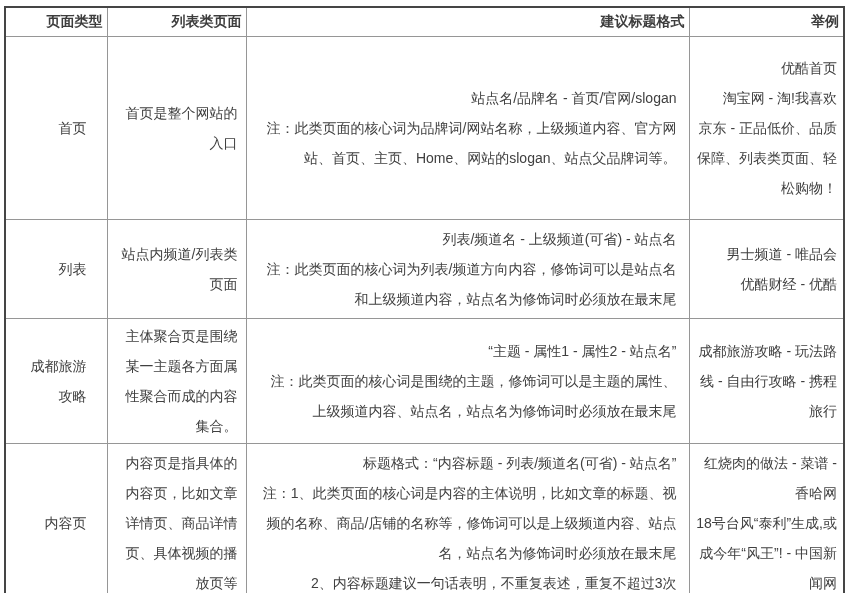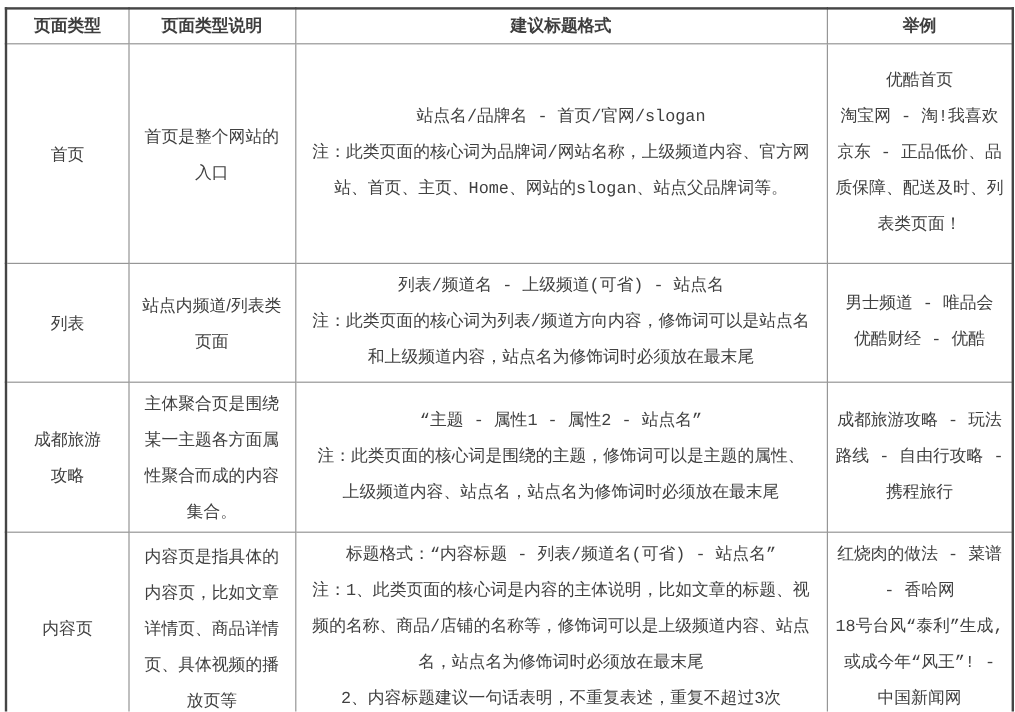--- a/index.html
+++ b/index.html
@@ -31,7 +31,7 @@
   col.c-ex     { width: 155px; }
   th, td {
     border: 1px solid #969696;
-    text-align: center;
+    text-align: right;
     vertical-align: middle;
     box-sizing: border-box;
     word-break: break-all;

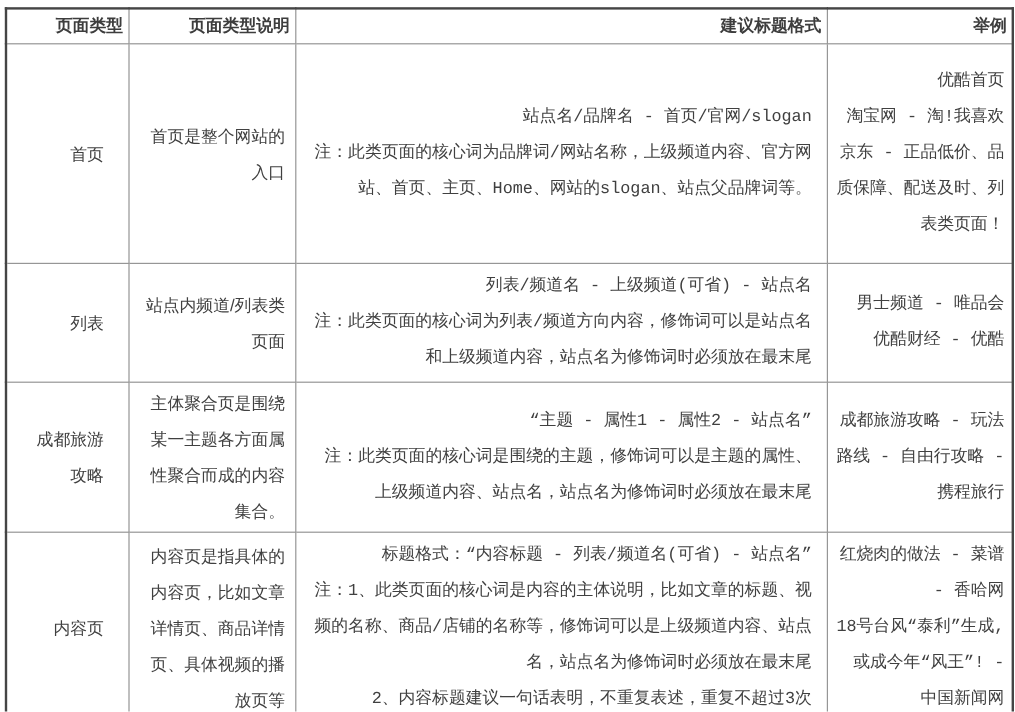--- a/index.html
+++ b/index.html
@@ -70,7 +70,7 @@
     <thead>
       <tr>
         <th>页面类型</th>
-        <th>页面类型说明</th>
+        <th>列表类页面</th>
         <th>建议标题格式</th>
         <th>举例</th>
       </tr>

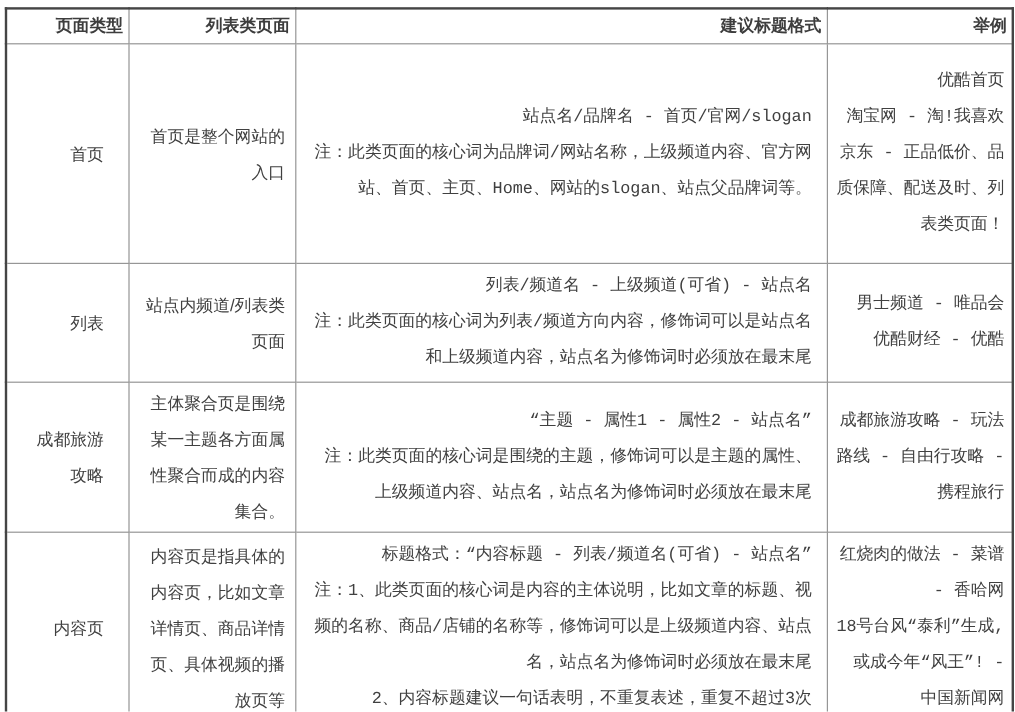--- a/index.html
+++ b/index.html
@@ -50,7 +50,7 @@
   td.cell-desc   { padding: 2px 8px; margin-top: 38px; }
   td.cell-format { padding: 4px 12px; }
   td.cell-ex     { padding: 2px 6px; }
-  td p { margin: 0; font-family: Liberation Mono, monospace; }
+  td p { margin: 0; }
   tr.r1 { height: 183px; }
   tr.r2 { height: 94px; }
   tr.r3 { height: 118px; }

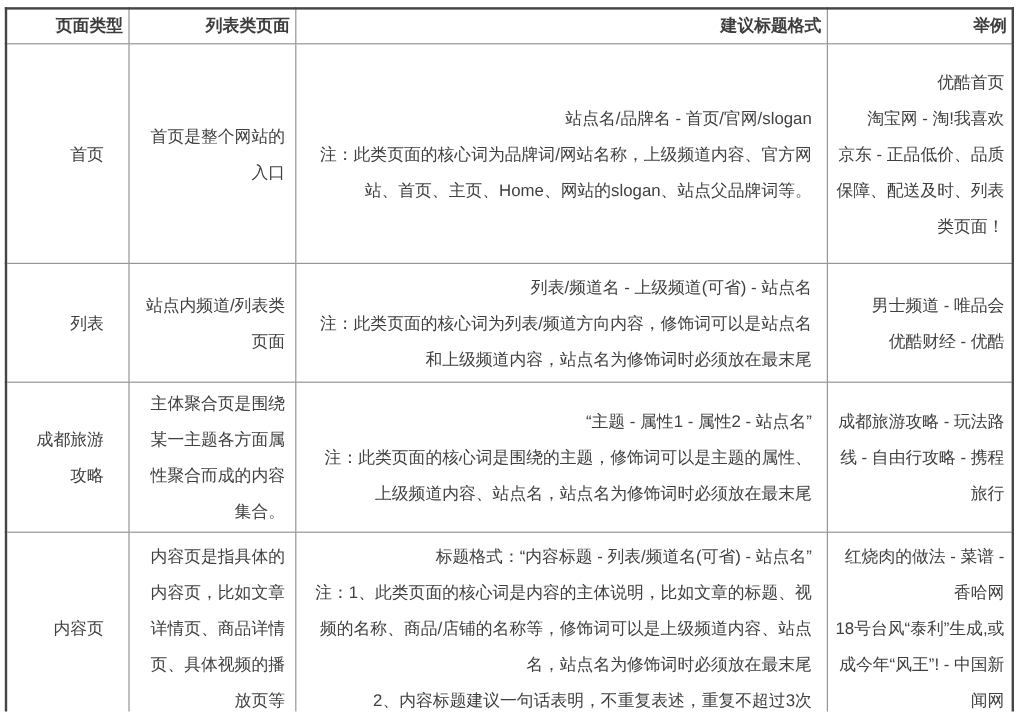--- a/index.html
+++ b/index.html
@@ -86,7 +86,7 @@
         <td class="cell-ex">
           <p>优酷首页</p>
           <p>淘宝网 - 淘!我喜欢</p>
-          <p>京东 - 正品低价、品质保障、配送及时、列表类页面！</p>
+          <p>京东 - 正品低价、品质保障、列表类页面、轻松购物！</p>
         </td>
       </tr>
       <tr class="r2">

